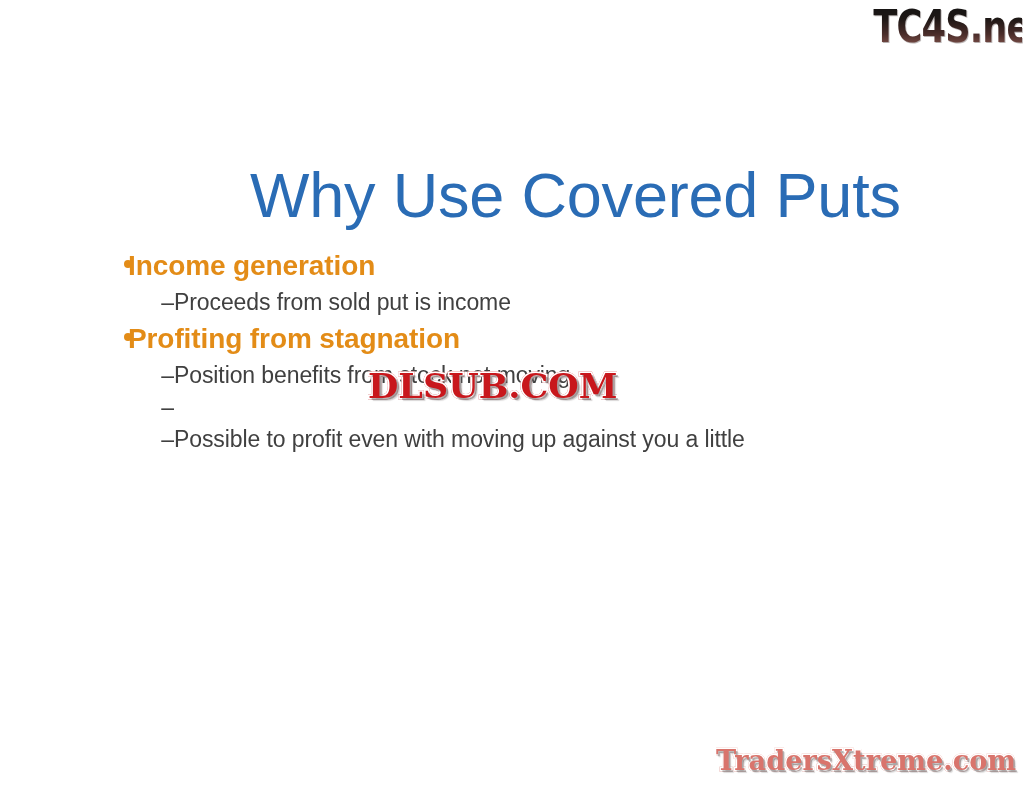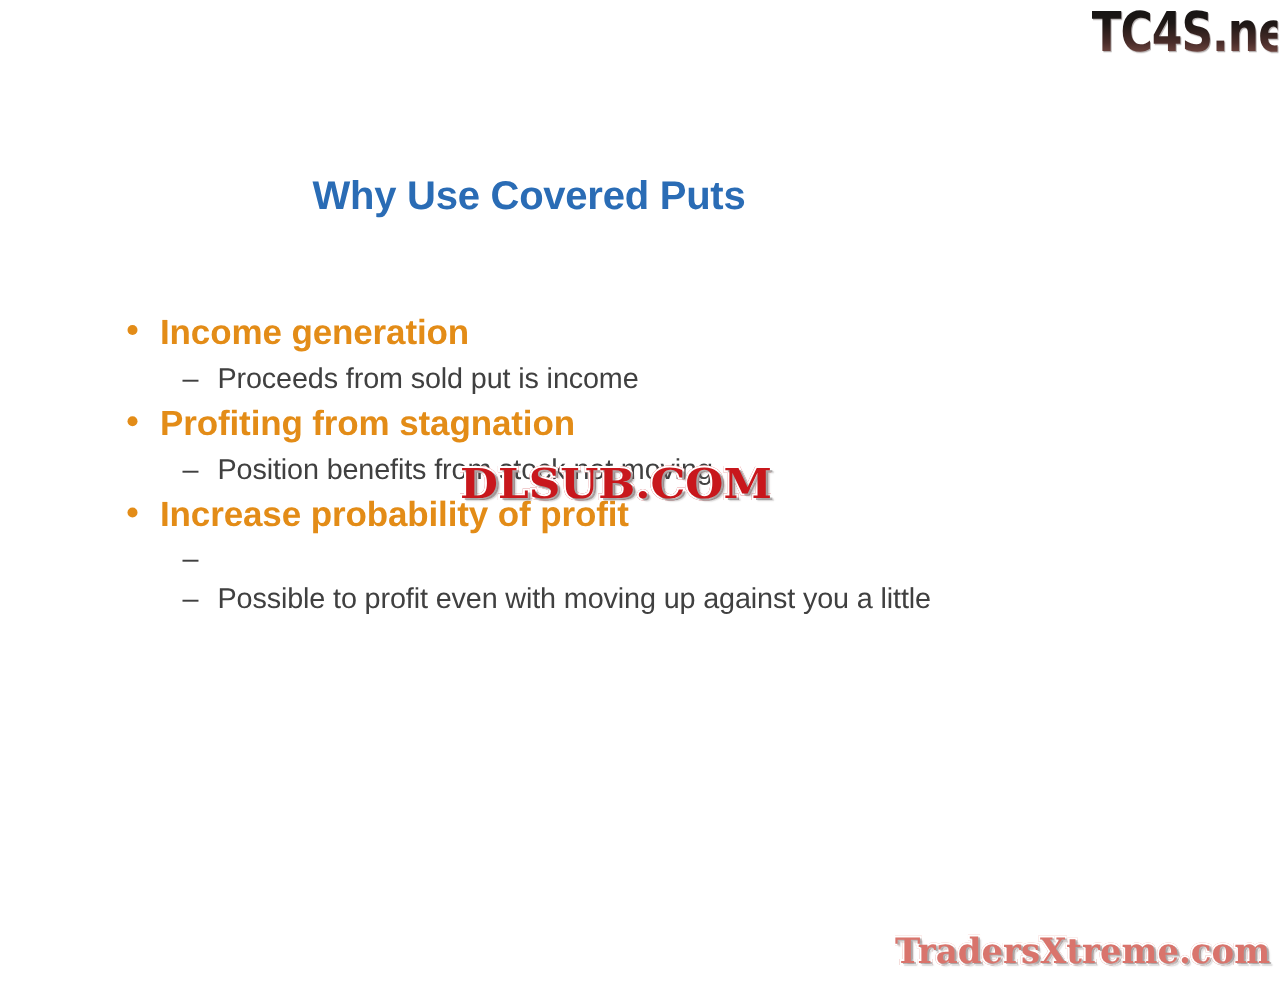--- a/index.html
+++ b/index.html
@@ -56,8 +56,8 @@
     position: absolute;
     left: 250px;
     top: 117px;
-    font-size: 32px;
-    font-weight: 700;
+    font-size: 63px;
+    font-weight: 400;
     color: #2a6cb5;
     letter-spacing: -0.2px;
     white-space: nowrap;

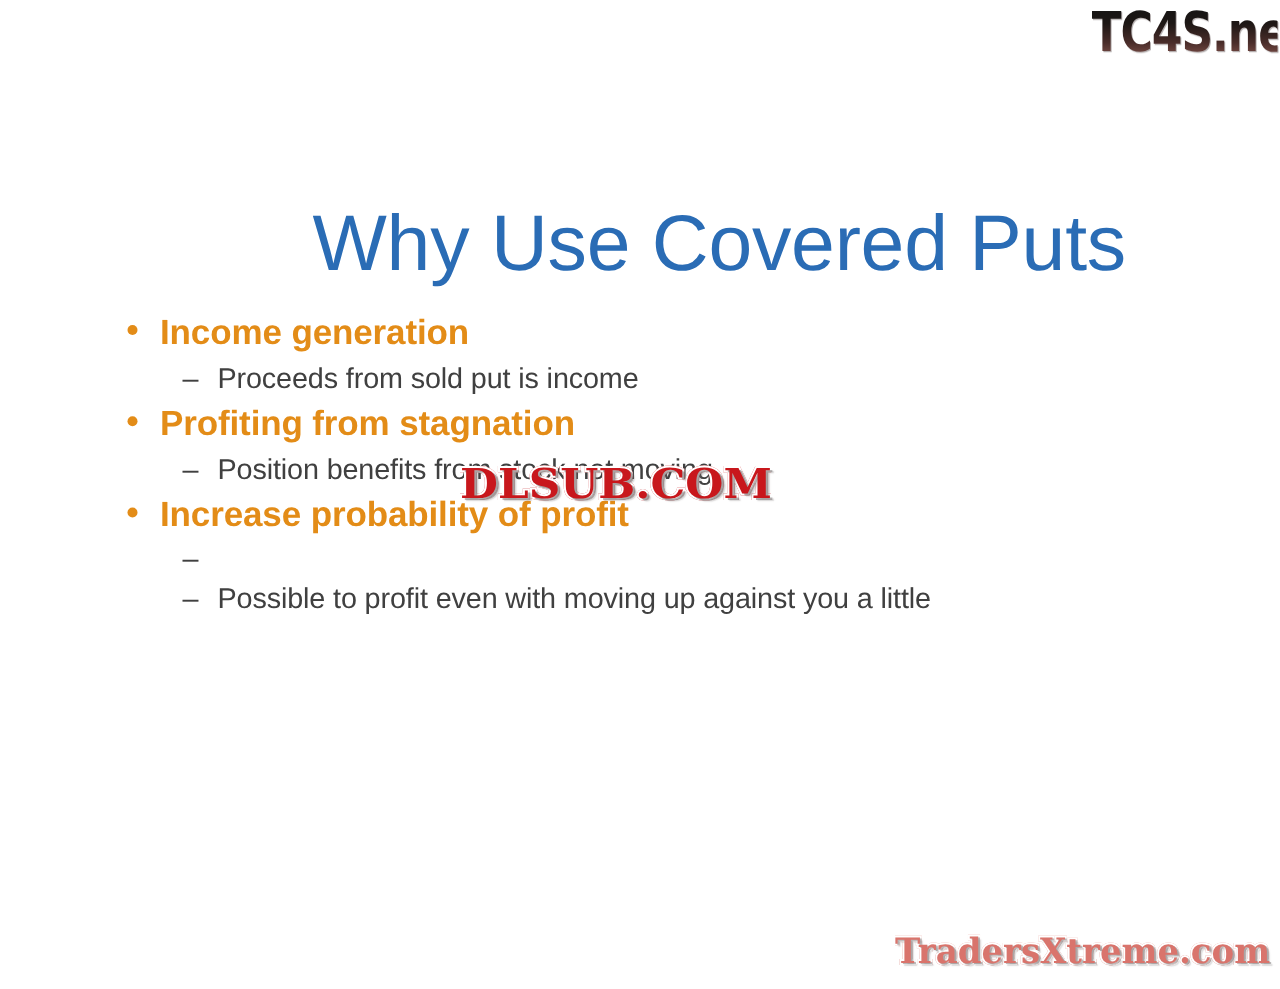--- a/index.html
+++ b/index.html
@@ -76,6 +76,7 @@
     display: flex;
     align-items: baseline;
     white-space: nowrap;
+    text-align: right;
   }
 
   

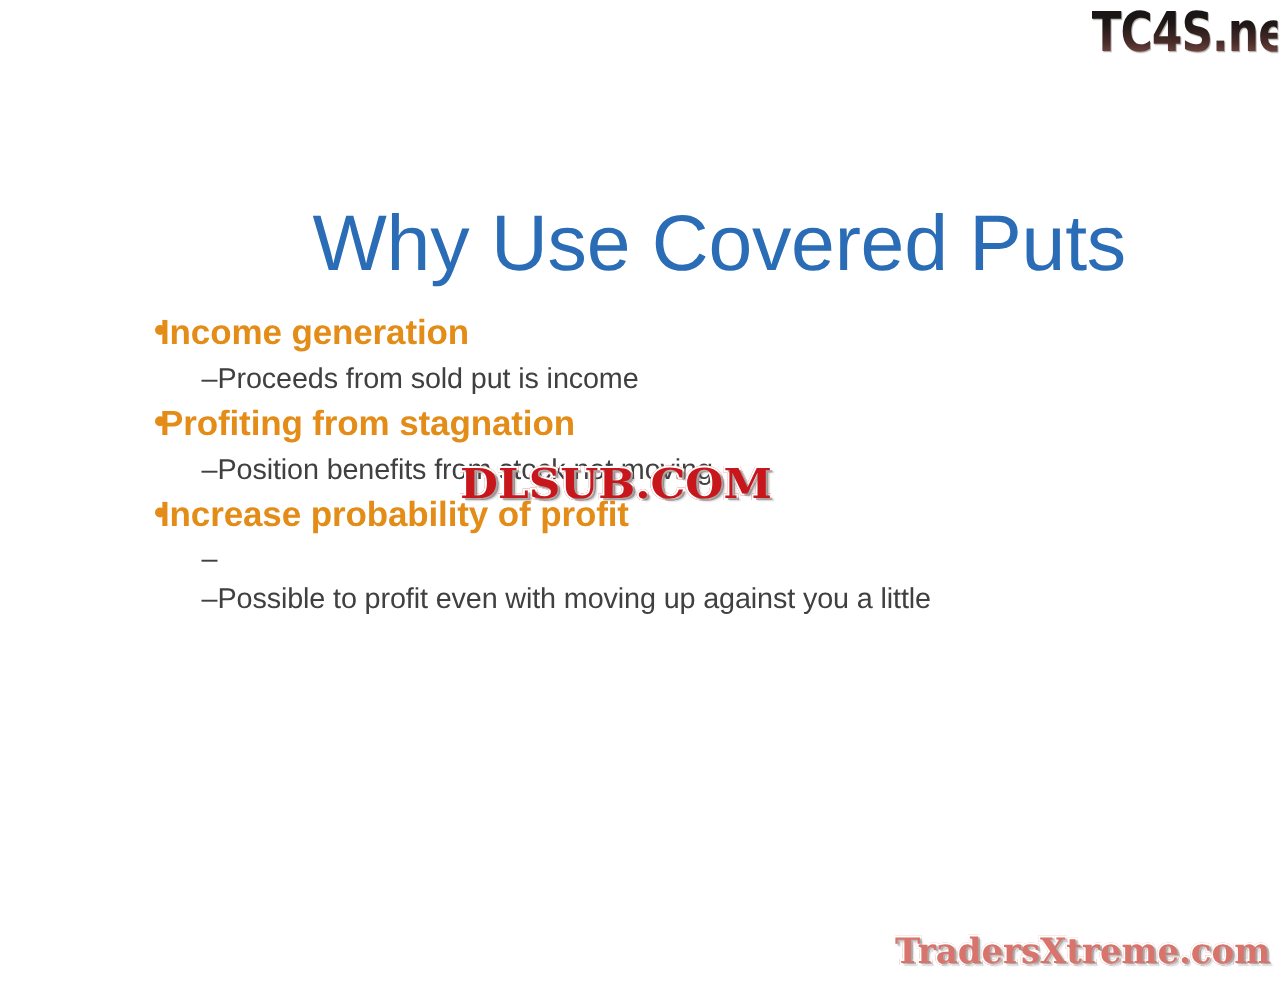--- a/index.html
+++ b/index.html
@@ -220,10 +220,6 @@
       <span class="txt">Position benefits from stock not moving</span>
     </div>
 
-    <div class="bullet-row lvl1">
-      <span class="marker"><span class="dot"></span></span>
-      <span class="txt">Increase probability of profit</span>
-    </div>
 
     <div class="bullet-row lvl2">
       <span class="marker">–</span>

